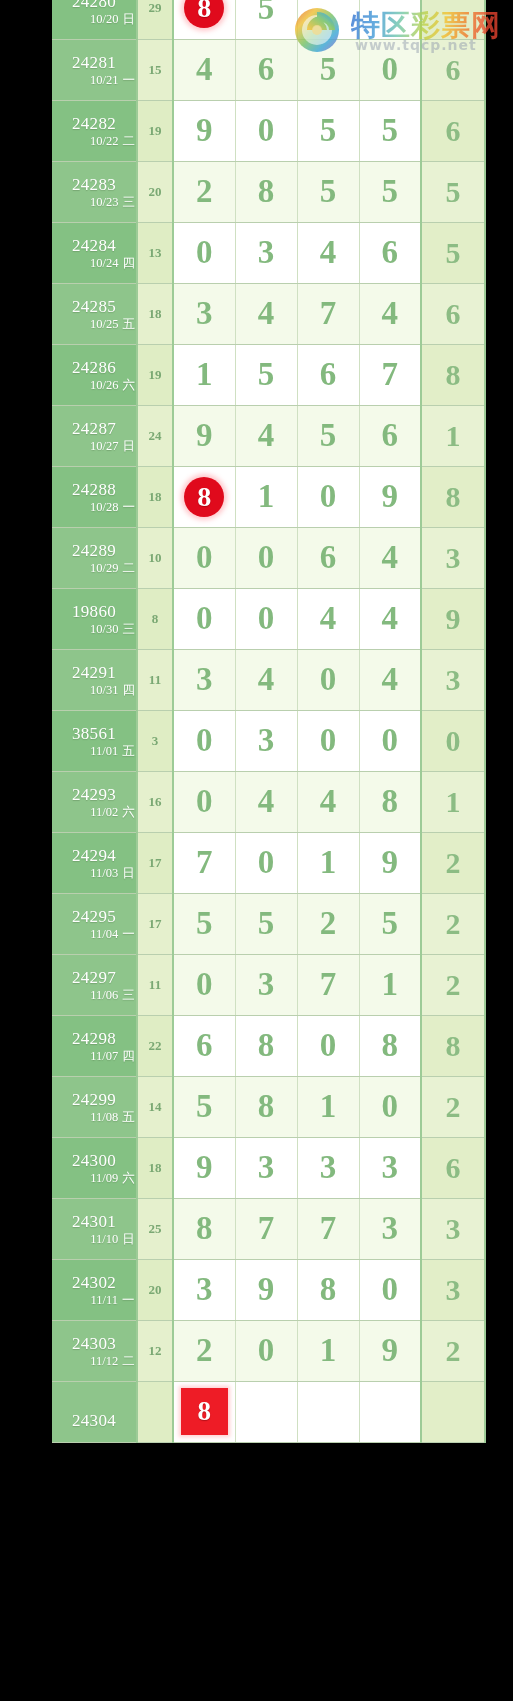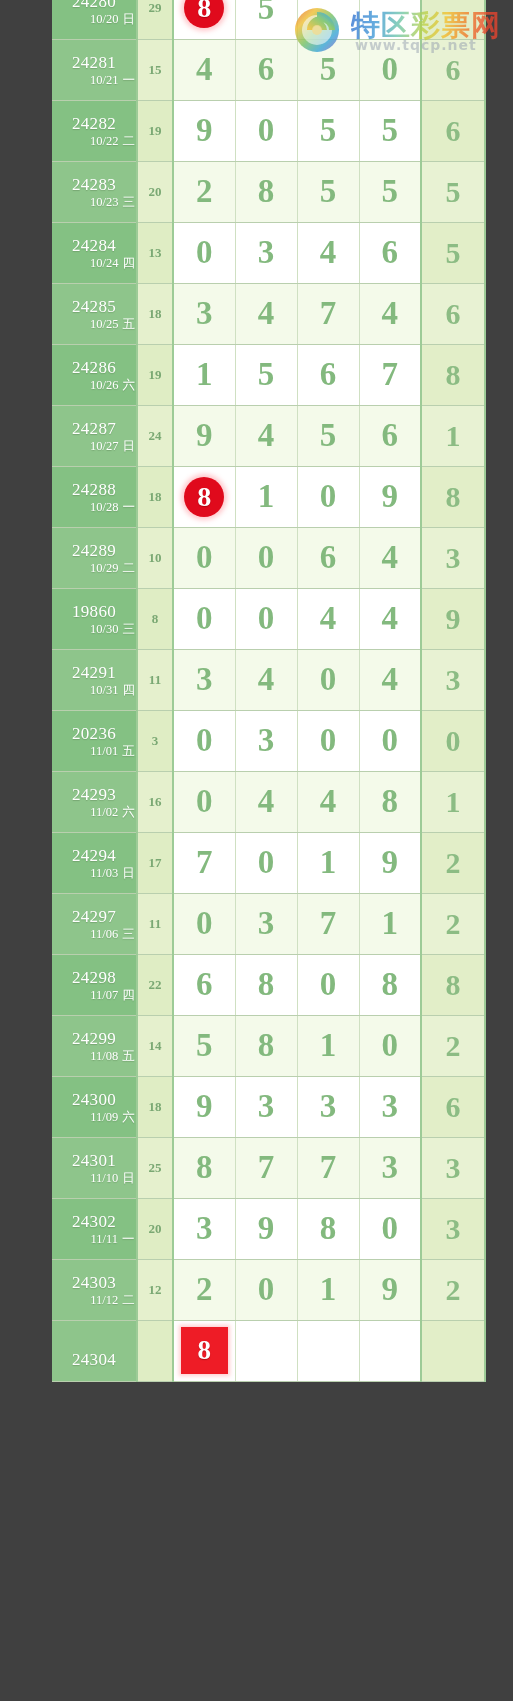--- a/index.html
+++ b/index.html
@@ -18,7 +18,7 @@
     position: relative;
     width: 513px;
     height: 1701px;
-    background: #404040;
+    background: #000000;
     overflow: hidden;
   }
 

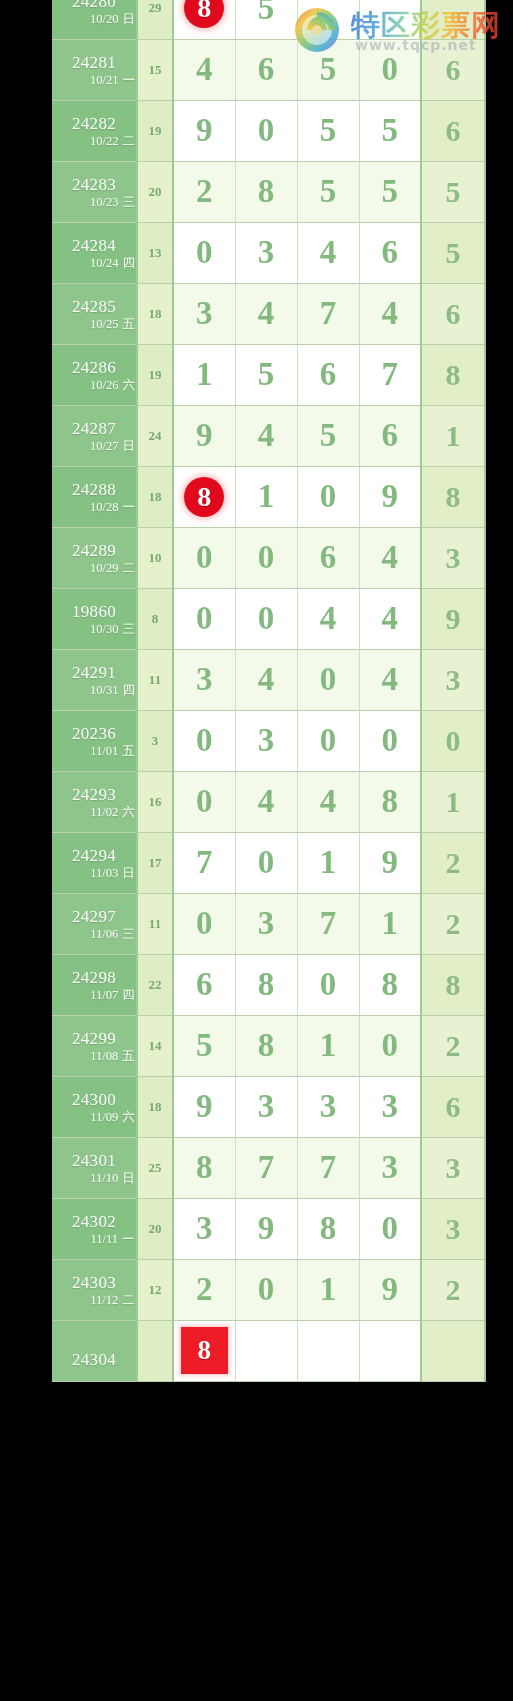--- a/index.html
+++ b/index.html
@@ -341,7 +341,7 @@
         </tr>
         <tr>
           <td class="cell-issue">
-            <span class="issue-no">20236</span>
+            <span class="issue-no">38561</span>
             <span class="issue-date"><span>11/01</span><span class="wk">五</span></span>
           </td>
           <td class="cell-sum">3</td>

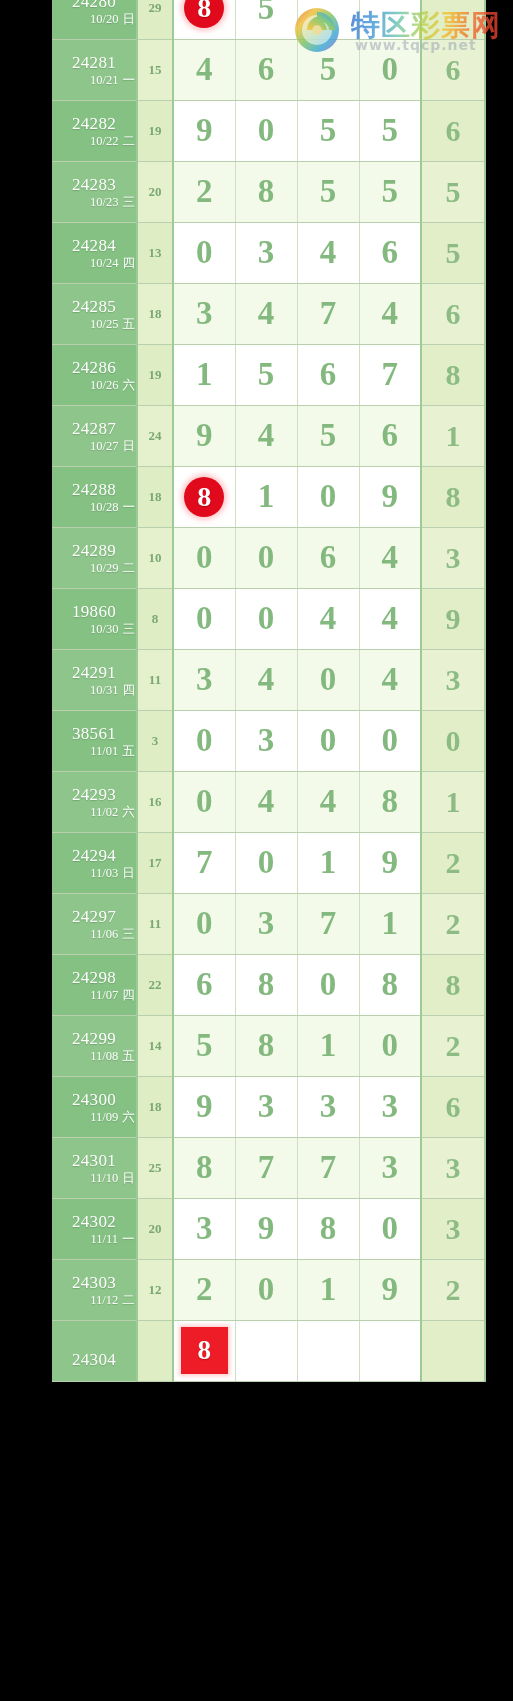--- a/index.html
+++ b/index.html
@@ -373,6 +373,18 @@
           <td class="cell-dig"><span>0</span></td>
           <td class="cell-dig"><span>1</span></td>
           <td class="cell-dig"><span>9</span></td>
+          <td class="cell-total"><span>2</span></td>
+        </tr>
+        <tr class="alt group-end">
+          <td class="cell-issue">
+            <span class="issue-no">24295</span>
+            <span class="issue-date"><span>11/04</span><span class="wk">一</span></span>
+          </td>
+          <td class="cell-sum">17</td>
+          <td class="cell-dig first-dig"><span>5</span></td>
+          <td class="cell-dig"><span>5</span></td>
+          <td class="cell-dig"><span>2</span></td>
+          <td class="cell-dig"><span>5</span></td>
           <td class="cell-total"><span>2</span></td>
         </tr>
         <tr class="alt">

